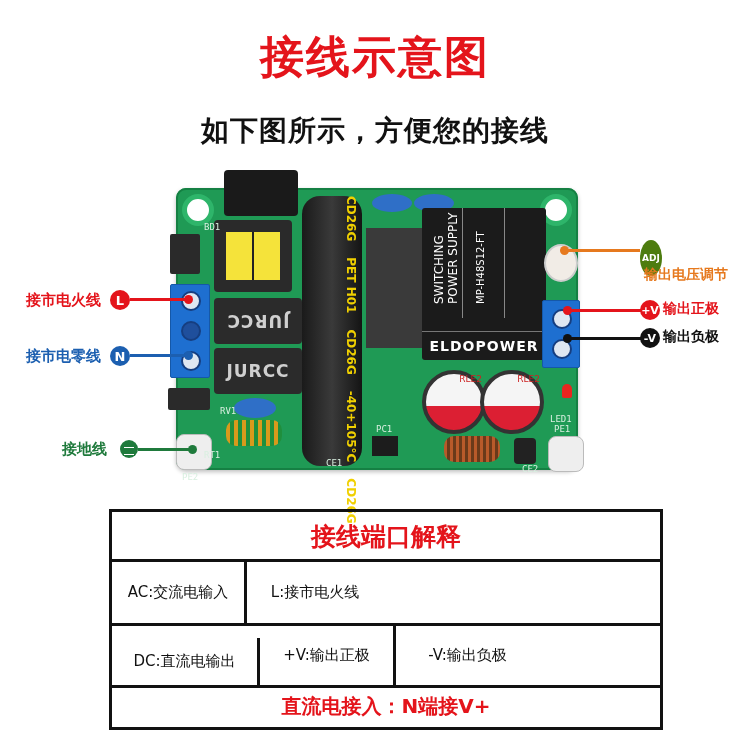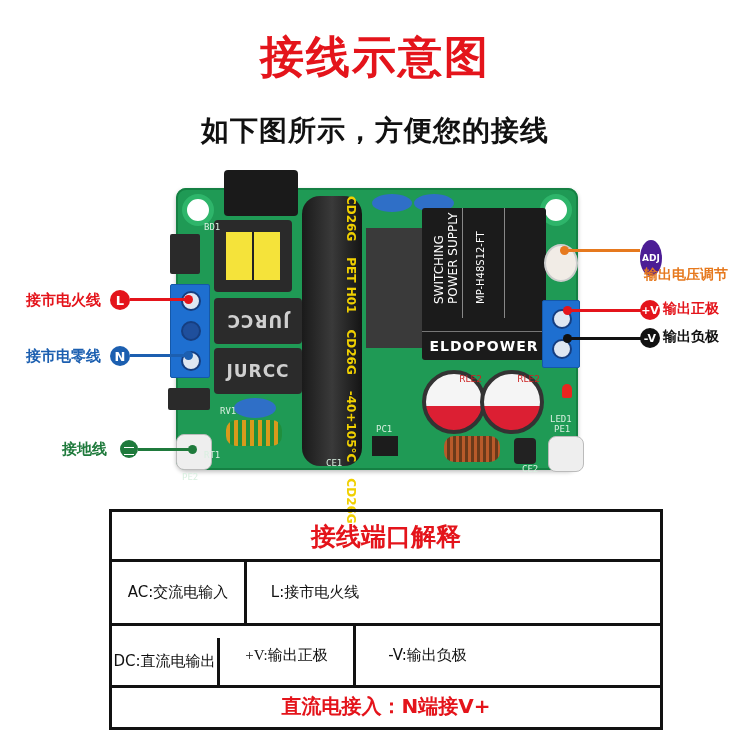--- a/index.html
+++ b/index.html
@@ -176,7 +176,7 @@
 
 <div class="dot" style="left:560px;top:246px;background:#e6791e;"></div>
 <div class="line" style="left:566px;top:249px;width:74px;background:#e6791e;"></div>
-<div class="badge" style="left:640px;top:240px;width:22px;height:36px;background:#4c1d95;font-size:9px;">ADJ</div>
+<div class="badge" style="left:640px;top:240px;width:22px;height:36px;background:#4d7c0f;font-size:9px;">ADJ</div>
 <div class="callout" style="left:616px;top:266px;color:#e6791e;font-size:14px;padding-left:28px;">输出电压调节</div>
 
 <div class="dot" style="left:563px;top:306px;background:#e4141b;"></div>

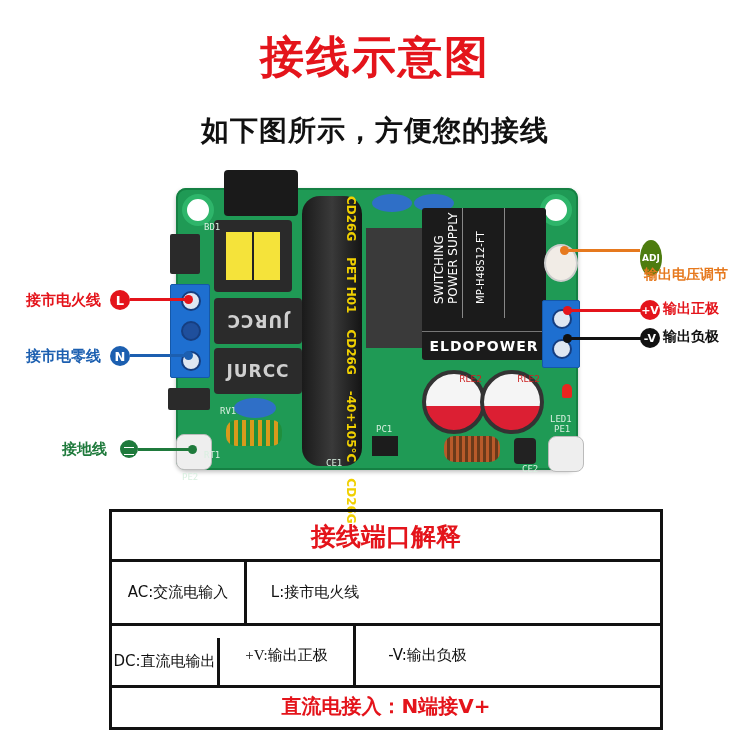--- a/index.html
+++ b/index.html
@@ -196,7 +196,7 @@
     <div class="cell" style="width:136px;">L:接市电火线</div>
   </div>
   <div class="row" style="top:114px;height:62px;">
-    <div class="cell" style="width:108px;margin-top:12px;">DC:直流电输出</div>
+    <div class="cell" style="width:148px;margin-top:12px;">DC:直流电输出</div>
     <div class="cell" style="width:136px;font-family:Liberation Serif, serif;">+V:输出正极</div>
     <div class="cell" style="width:143px;">-V:输出负极</div>
   </div>

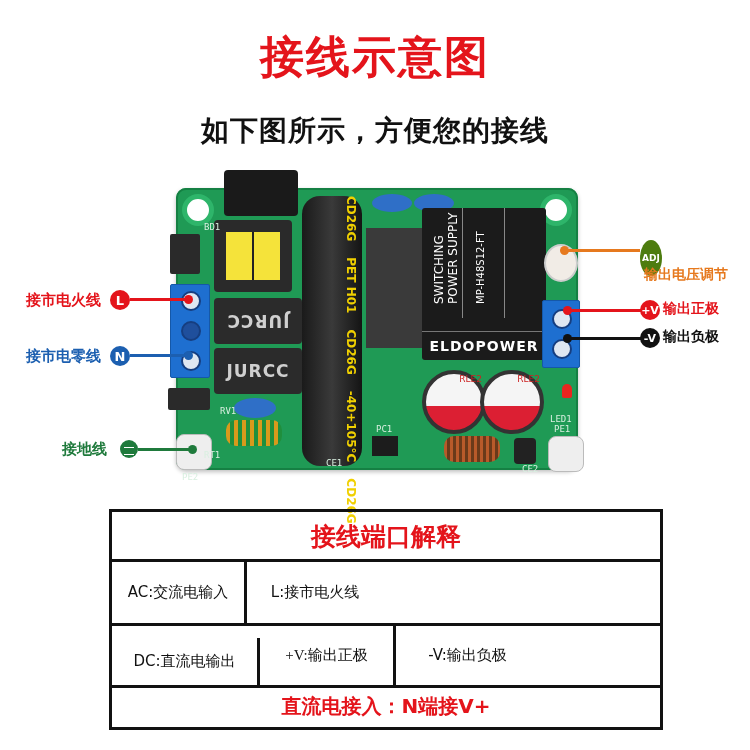--- a/index.html
+++ b/index.html
@@ -197,7 +197,7 @@
   </div>
   <div class="row" style="top:114px;height:62px;">
     <div class="cell" style="width:148px;margin-top:12px;">DC:直流电输出</div>
-    <div class="cell" style="width:136px;font-family:Liberation Serif, serif;">+V:输出正极</div>
+    <div class="cell" style="width:136px;">+V:输出正极</div>
     <div class="cell" style="width:143px;">-V:输出负极</div>
   </div>
   <div class="foot">直流电接入：N端接V+</div>

